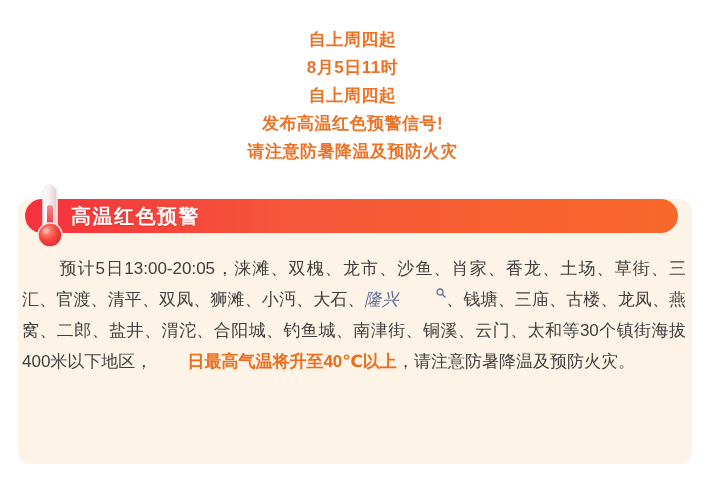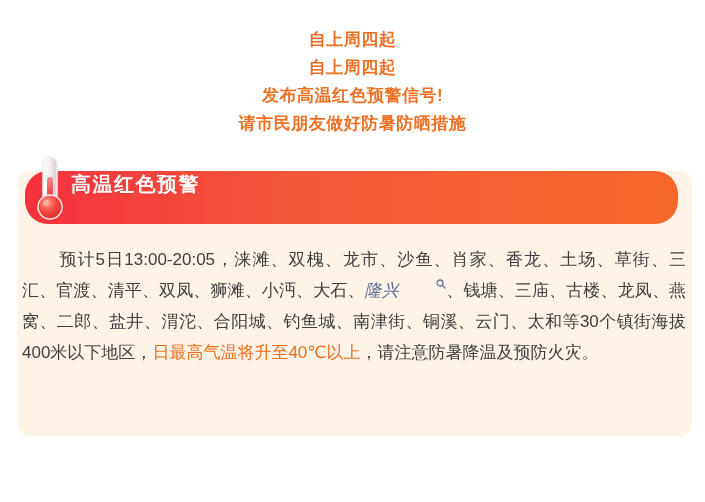--- a/index.html
+++ b/index.html
@@ -89,6 +89,7 @@
 
   <div class="notice">
     <div class="notice-line">自上周四起</div>
+    <div class="notice-line">8月5日11时</div>
     <div class="notice-line">自上周四起</div>
     <div class="notice-line">发布高温红色预警信号!</div>
     <div class="notice-line">请市民朋友做好防暑防晒措施</div>

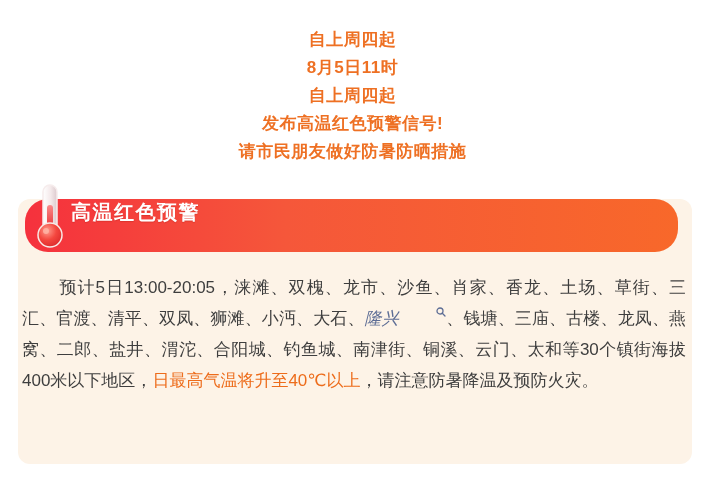--- a/index.html
+++ b/index.html
@@ -92,7 +92,7 @@
     <div class="notice-line">8月5日11时</div>
     <div class="notice-line">自上周四起</div>
     <div class="notice-line">发布高温红色预警信号!</div>
-    <div class="notice-line">请市民朋友做好防暑防晒措施</div>
+    <div class="notice-line">请注意防暑降温及预防火灾</div>
   </div>
 
   <div class="card">

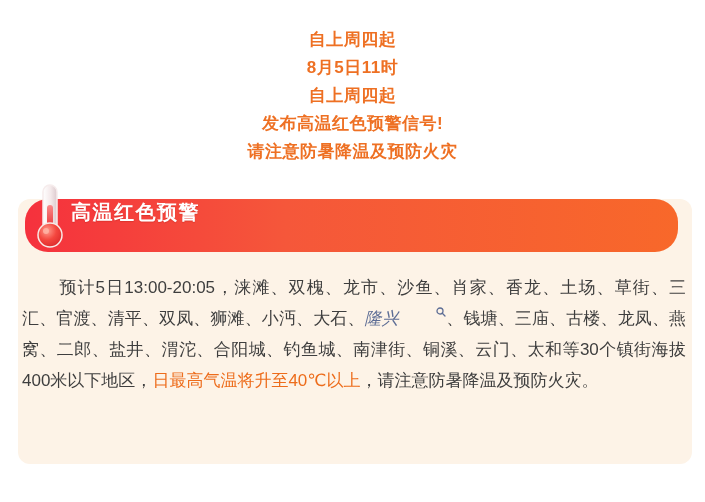--- a/index.html
+++ b/index.html
@@ -33,11 +33,11 @@
   .banner {
     position: relative;
     margin: 20px 14px 0 7px;
-    height: 53px;
+    height: 34px;
     border-radius: 23px;
     background: linear-gradient(90deg, #f5313d 0%, #f5573a 40%, #f8682a 100%);
     display: flex;
-    align-items: flex-start;
+    align-items: center;
   }
   .banner-title {
     color: #ffffff;

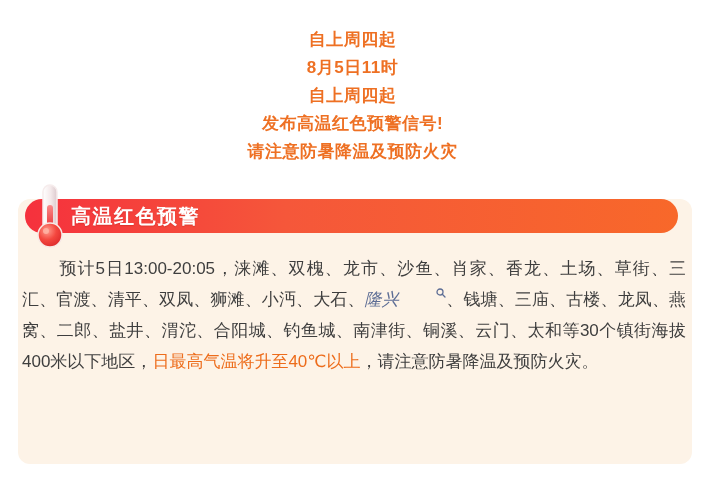--- a/index.html
+++ b/index.html
@@ -66,7 +66,8 @@
   }
   .hl {
     color: #ed6c1b;
-    font-weight: normal;
+    font-weight: bold;
+    margin-left: 35px;
   }
   .search-link {
     color: #5d6d95;

